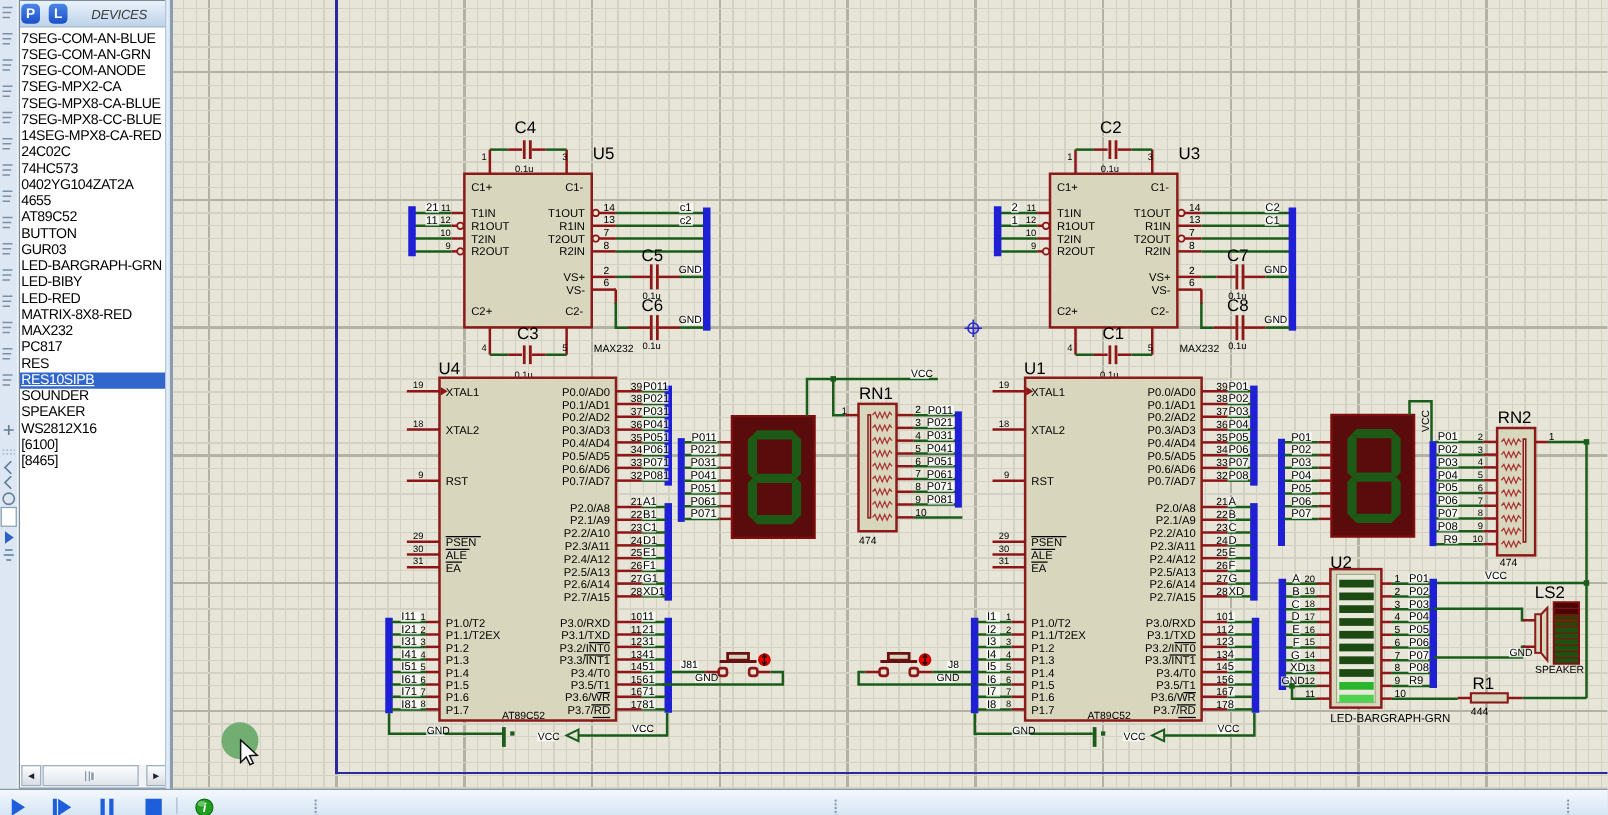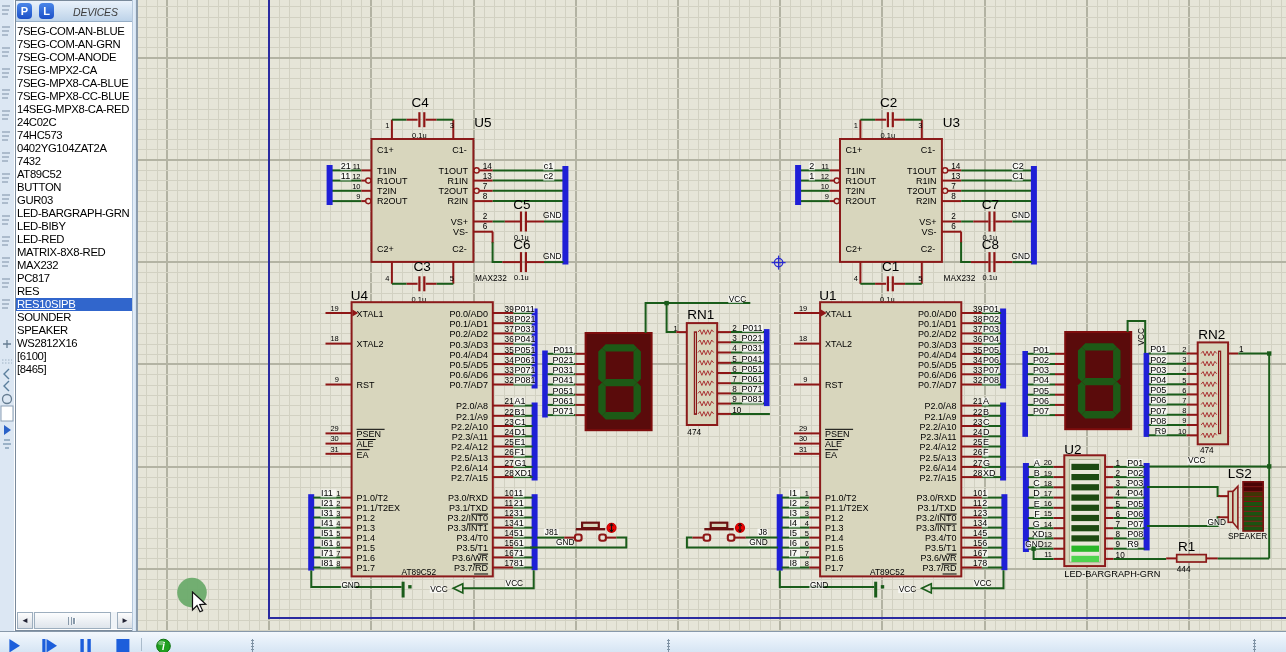--- a/index.html
+++ b/index.html
@@ -78,7 +78,7 @@
 <div>24C02C</div>
 <div>74HC573</div>
 <div>0402YG104ZAT2A</div>
-<div>7432</div>
+<div>4655</div>
 <div>AT89C52</div>
 <div>BUTTON</div>
 <div>GUR03</div>

